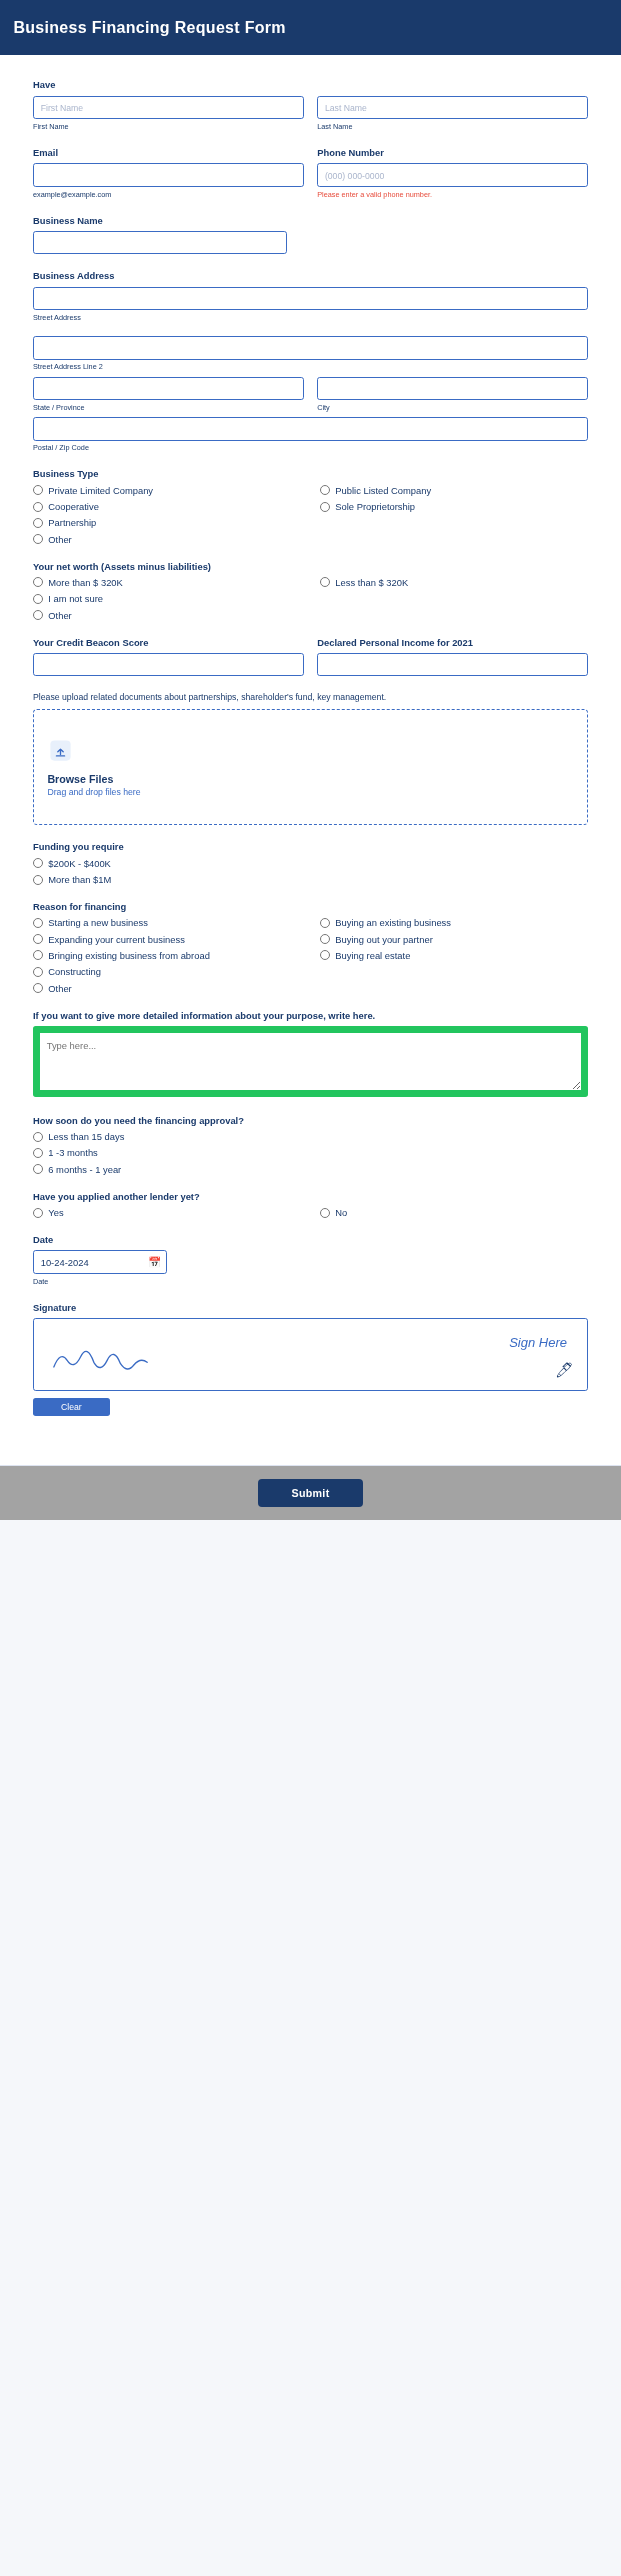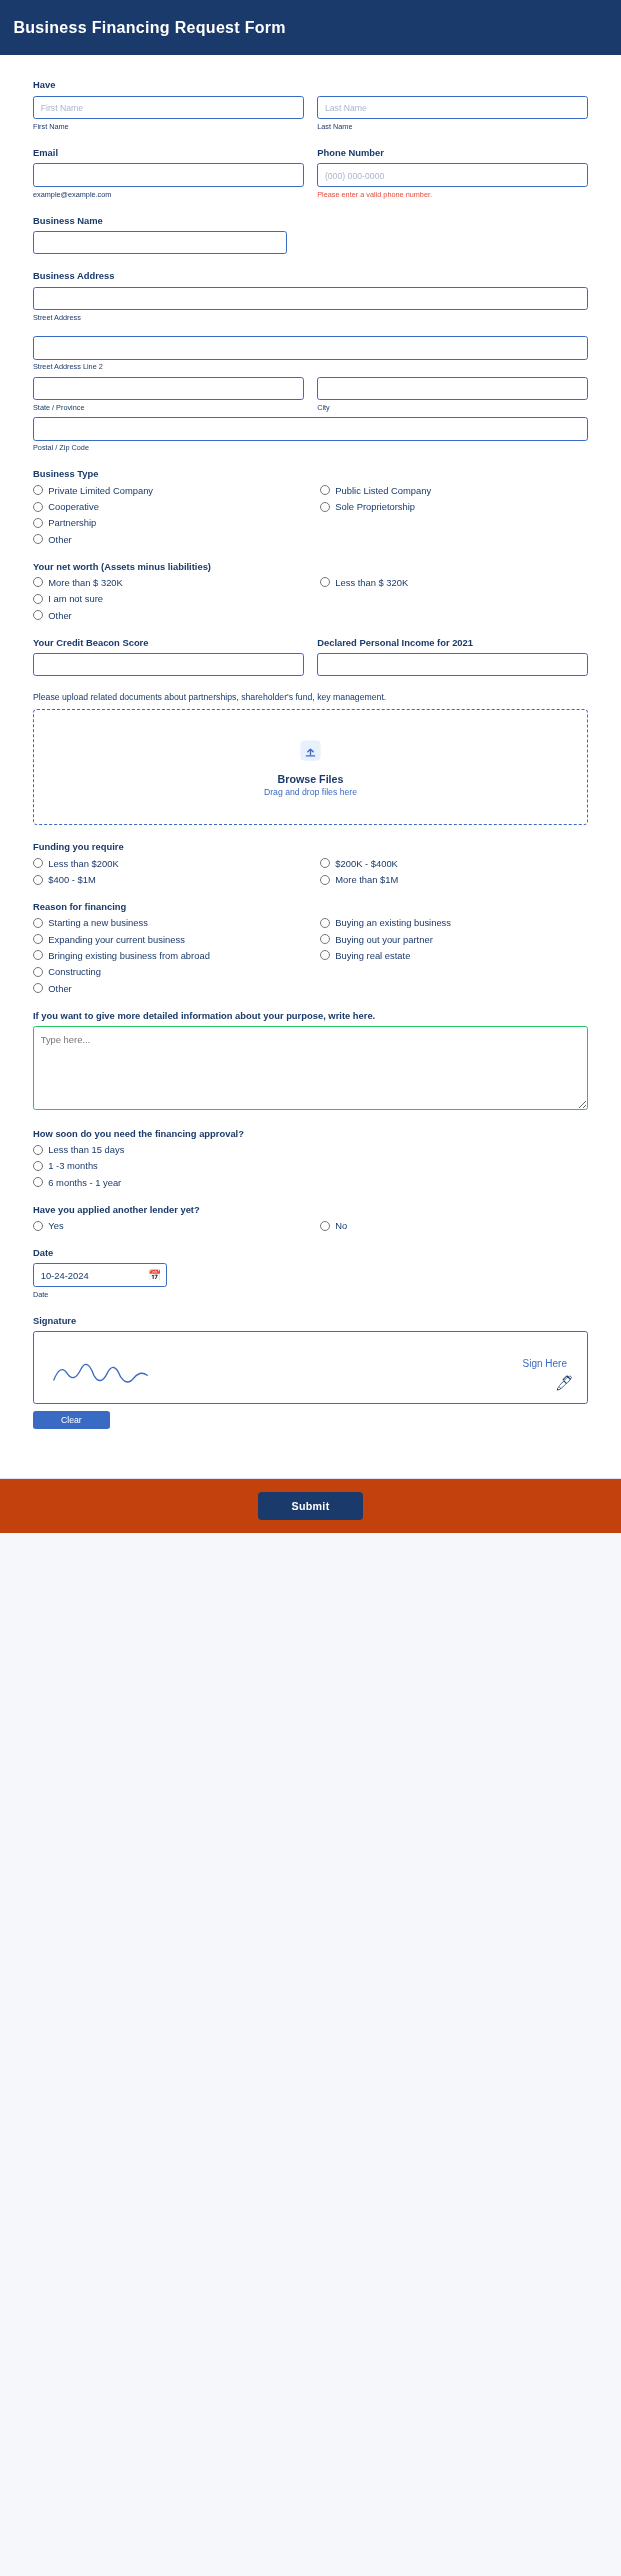--- a/index.html
+++ b/index.html
@@ -92,7 +92,7 @@
       border: 1.3px dashed #3a6bc4;
       border-radius: 4px;
       padding: 27px 13.4px;
-      text-align: center;
+      text-align: left;
       background: white;
       cursor: pointer;
     }

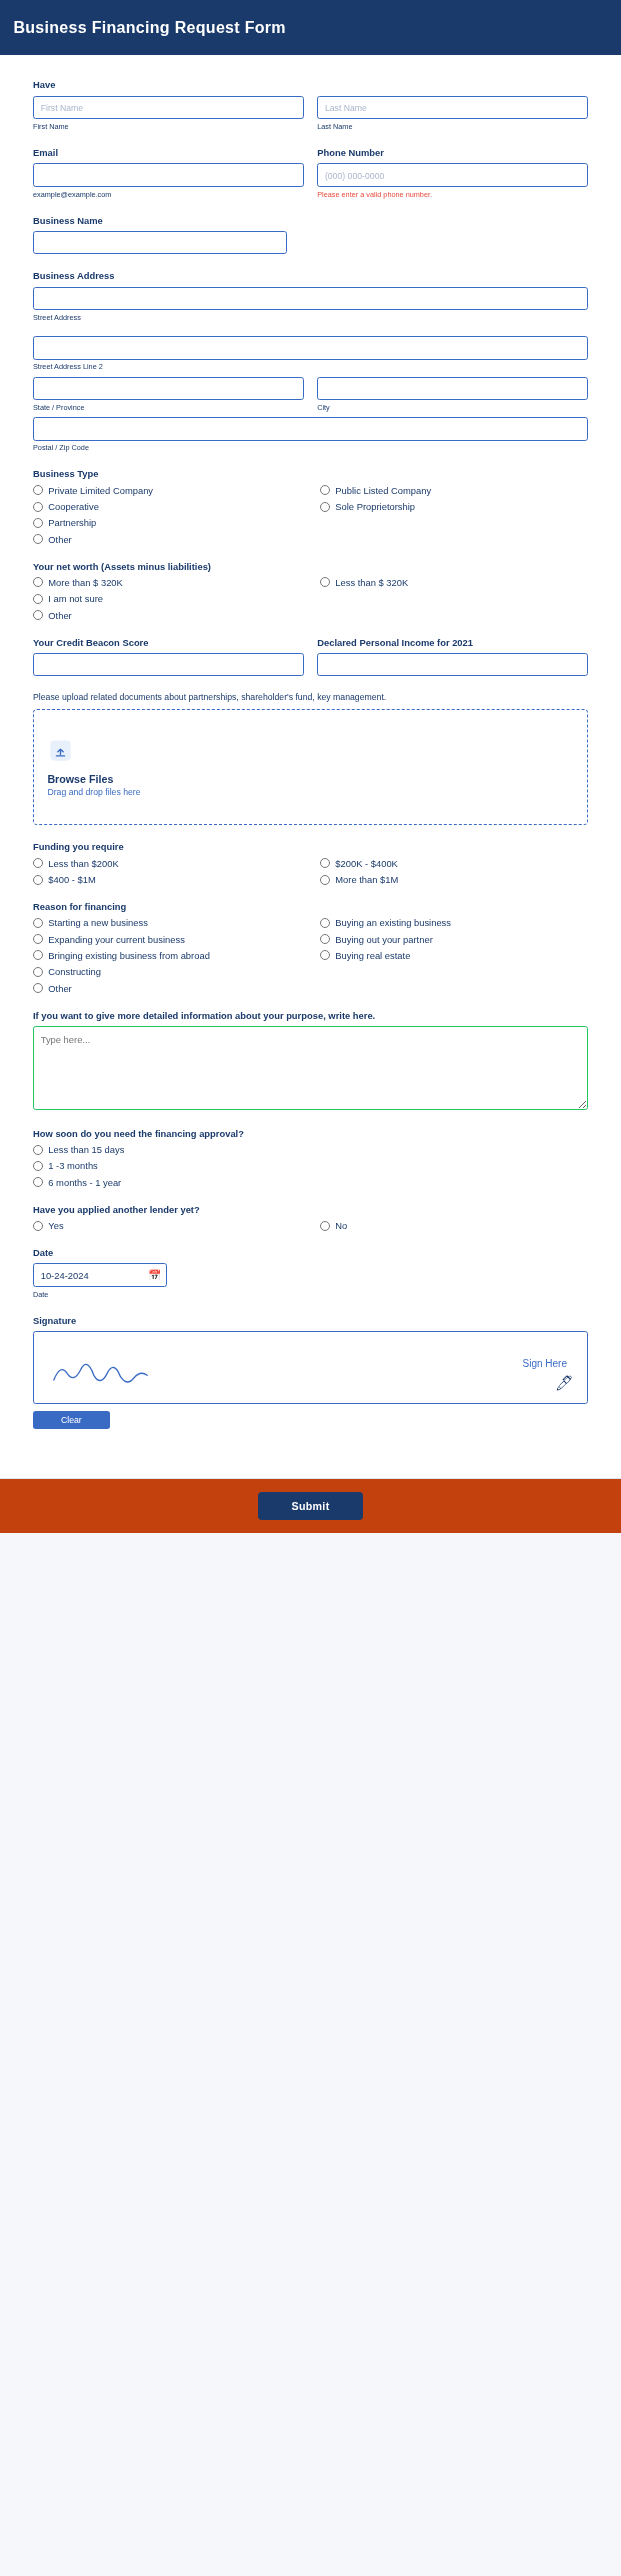--- a/index.html
+++ b/index.html
@@ -373,16 +373,6 @@
       <div class="radio-col">
         <label class="radio-item">
           <input type="radio" name="funding" style="">
-          <span>Less than $200K</span>
-        </label>
-        <label class="radio-item">
-          <input type="radio" name="funding" style="">
-          <span>$400 - $1M</span>
-        </label>
-      </div>
-      <div class="radio-col">
-        <label class="radio-item">
-          <input type="radio" name="funding" style="">
           <span>$200K - $400K</span>
         </label>
         <label class="radio-item">

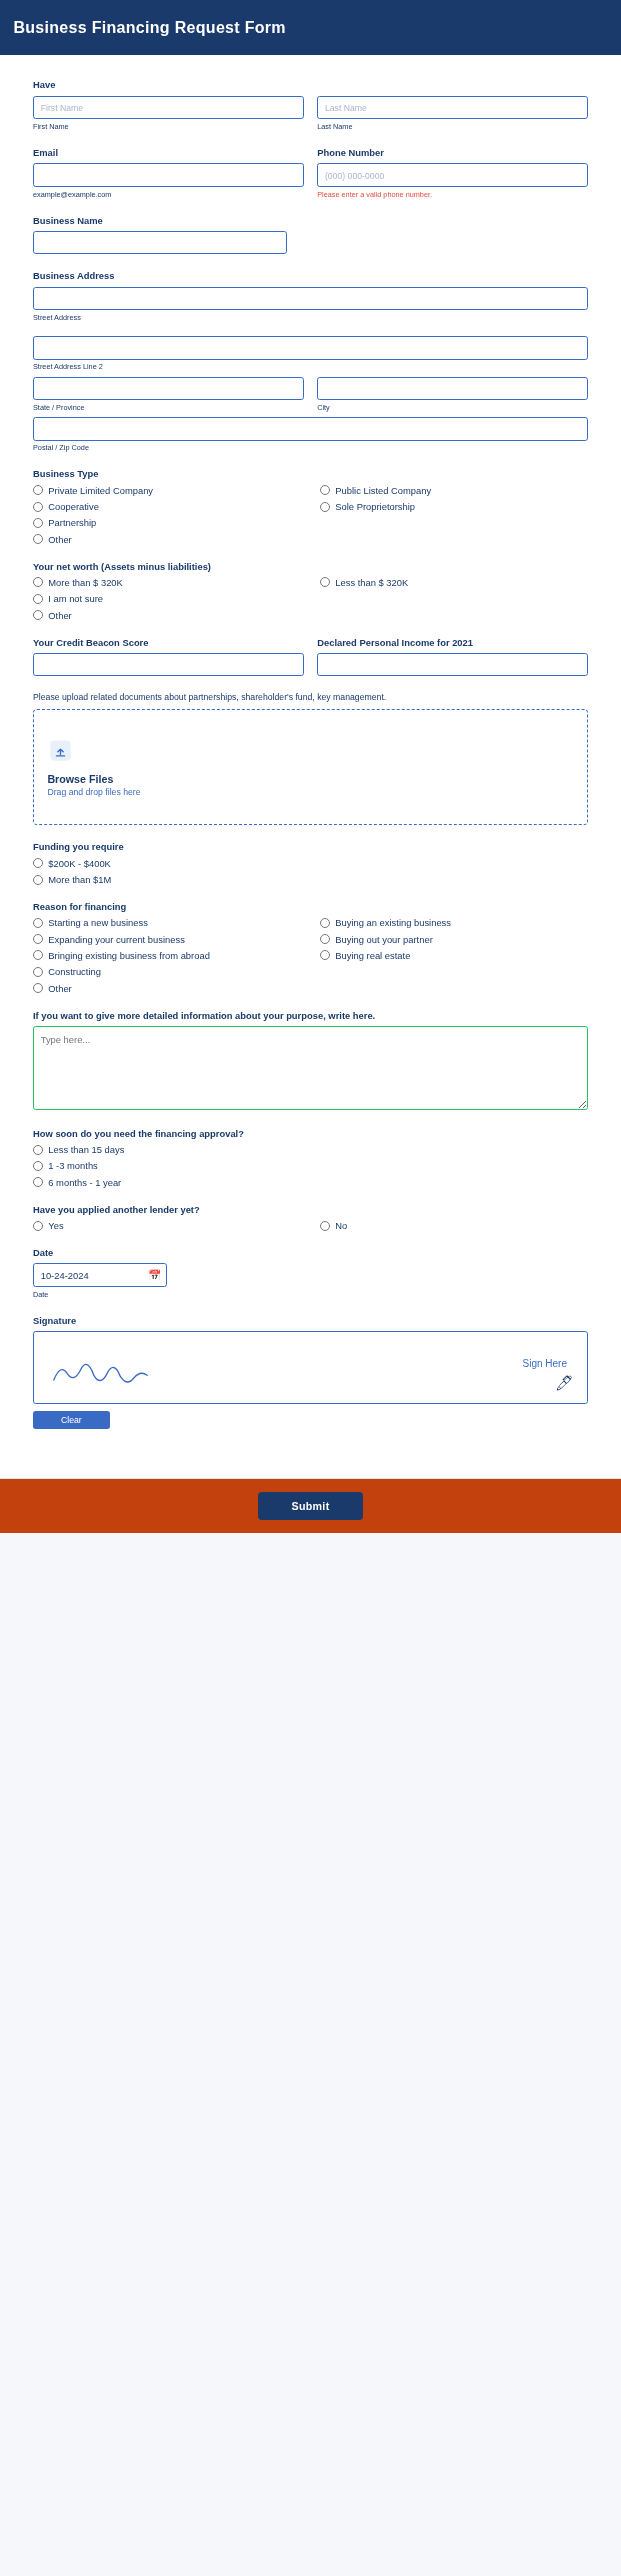--- a/index.html
+++ b/index.html
@@ -115,12 +115,12 @@
     }
     .textarea-input {
       width: 100%;
-      border: 1px solid #22c55e;
+      border: 7px solid #22c55e;
       border-radius: 2.7px;
       padding: 6.7px;
       font-size: 9.4px;
       color: #aab5cc;
-      height: 84px;
+      height: 71px;
       resize: vertical;
       outline: none;
       font-family: Arial, sans-serif;

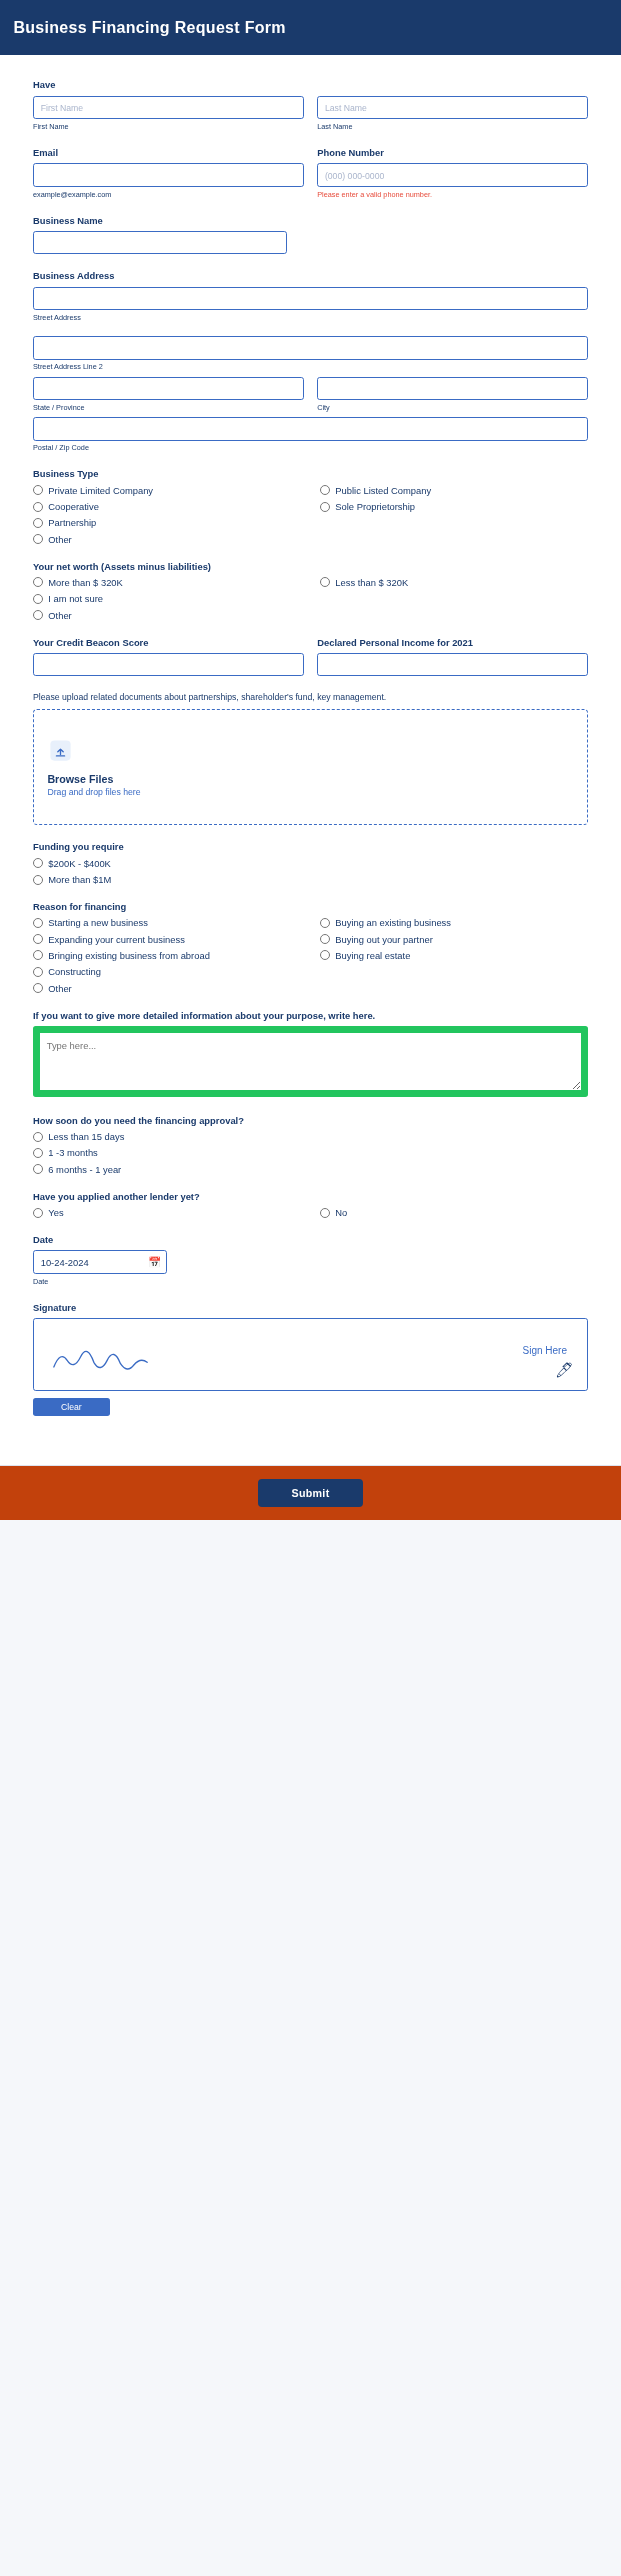--- a/index.html
+++ b/index.html
@@ -160,10 +160,11 @@
     }
     .signature-text {
       color: #3a6bc4;
-      font-size: 10px;
+      font-size: 13px;
       position: absolute;
-      top: 26px;
+      top: 16px;
       right: 20px;
+      font-style: italic;
     }
     .signature-svg {
       width: 107px;

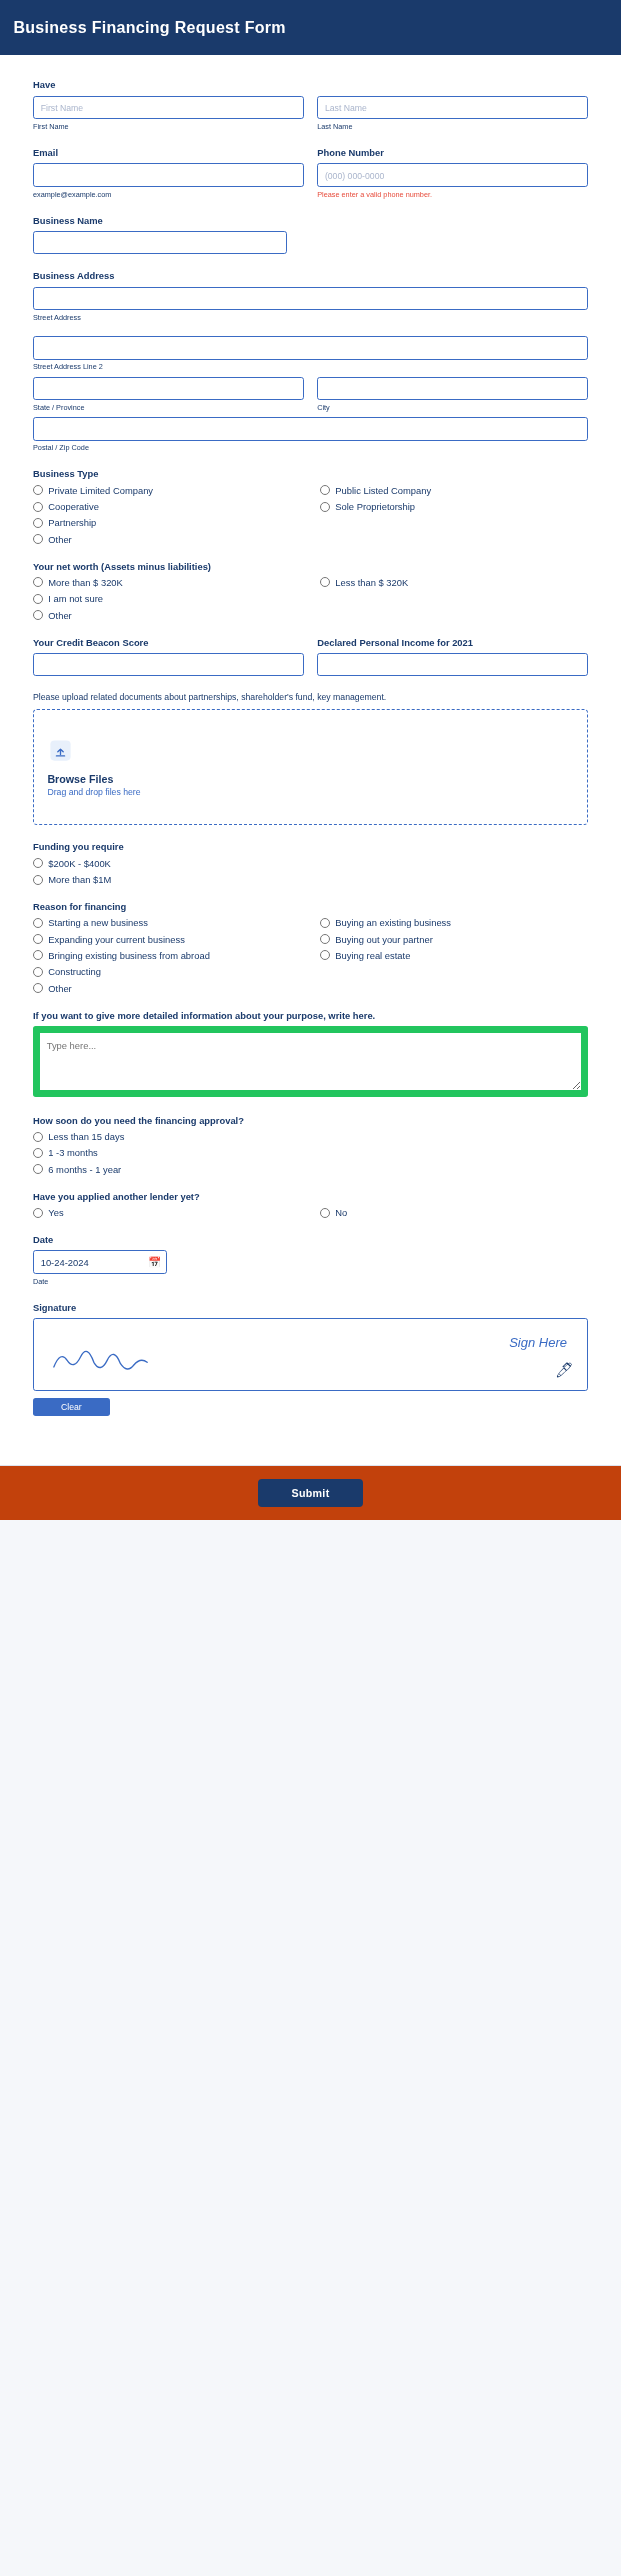--- a/index.html
+++ b/index.html
@@ -192,7 +192,7 @@
       border-top: 1px solid #dde3f0;
       padding: 13.4px;
       text-align: center;
-      background: #c2410c;
+      background: #a3a3a3;
     }
     .submit-btn {
       background: #1a3a6b;

